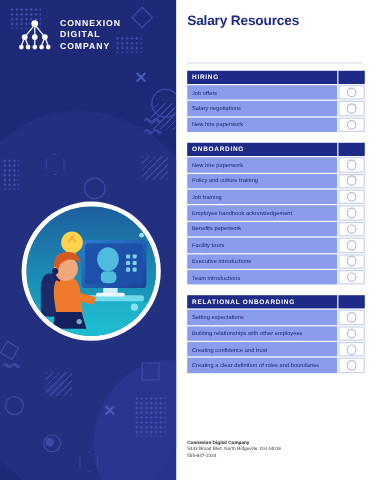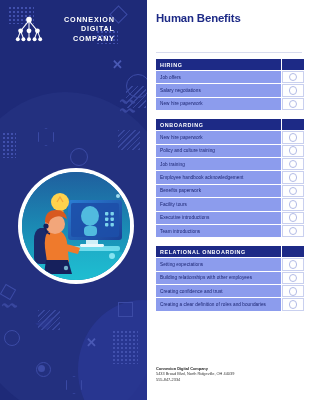--- a/index.html
+++ b/index.html
@@ -46,7 +46,7 @@
   }
 
   
-  .logo{position:absolute;left:14px;top:15px;display:flex;align-items:center;gap:20px;text-align:right;}
+  .logo{position:absolute;left:14px;top:15px;display:flex;align-items:center;gap:6px;}
   .logo-mark{width:30px;height:28px;flex:0 0 auto;}
   .logo-text{
     color:#fff;font-size:7.2px;font-weight:700;letter-spacing:.8px;line-height:9.4px;

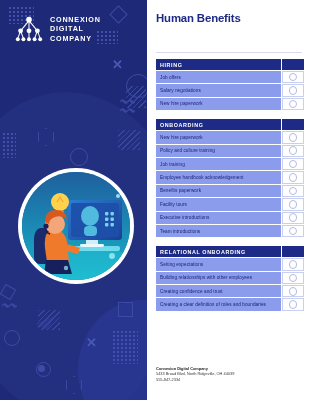--- a/index.html
+++ b/index.html
@@ -227,7 +227,7 @@
 
   <div class="right">
     <div class="title">
-      <div>Human Benefits</div>
+      <div>Salary Resources</div>
     </div>
     <div class="title-rule"></div>
 

